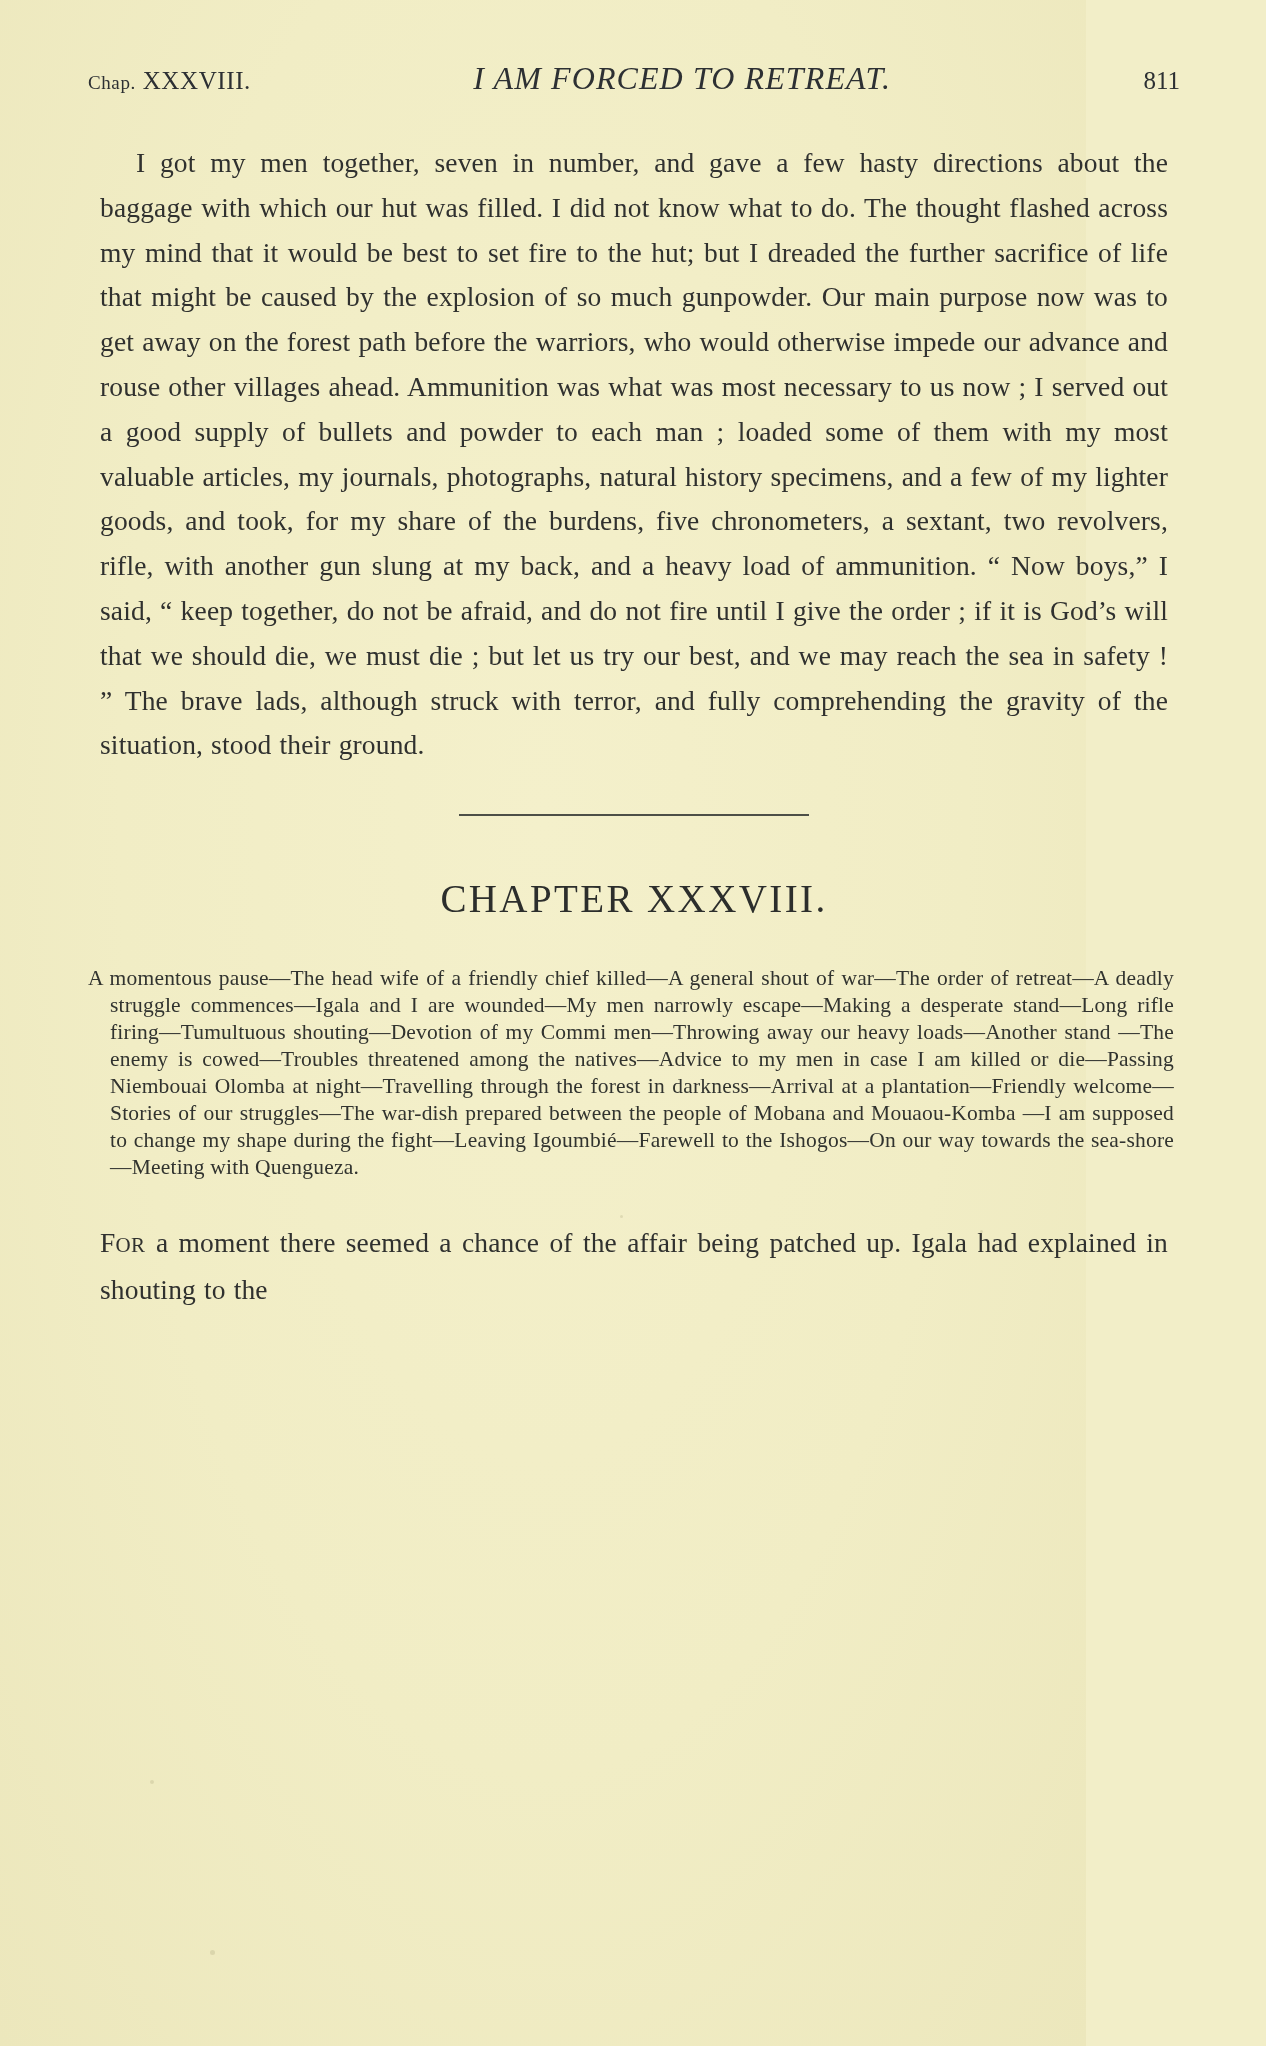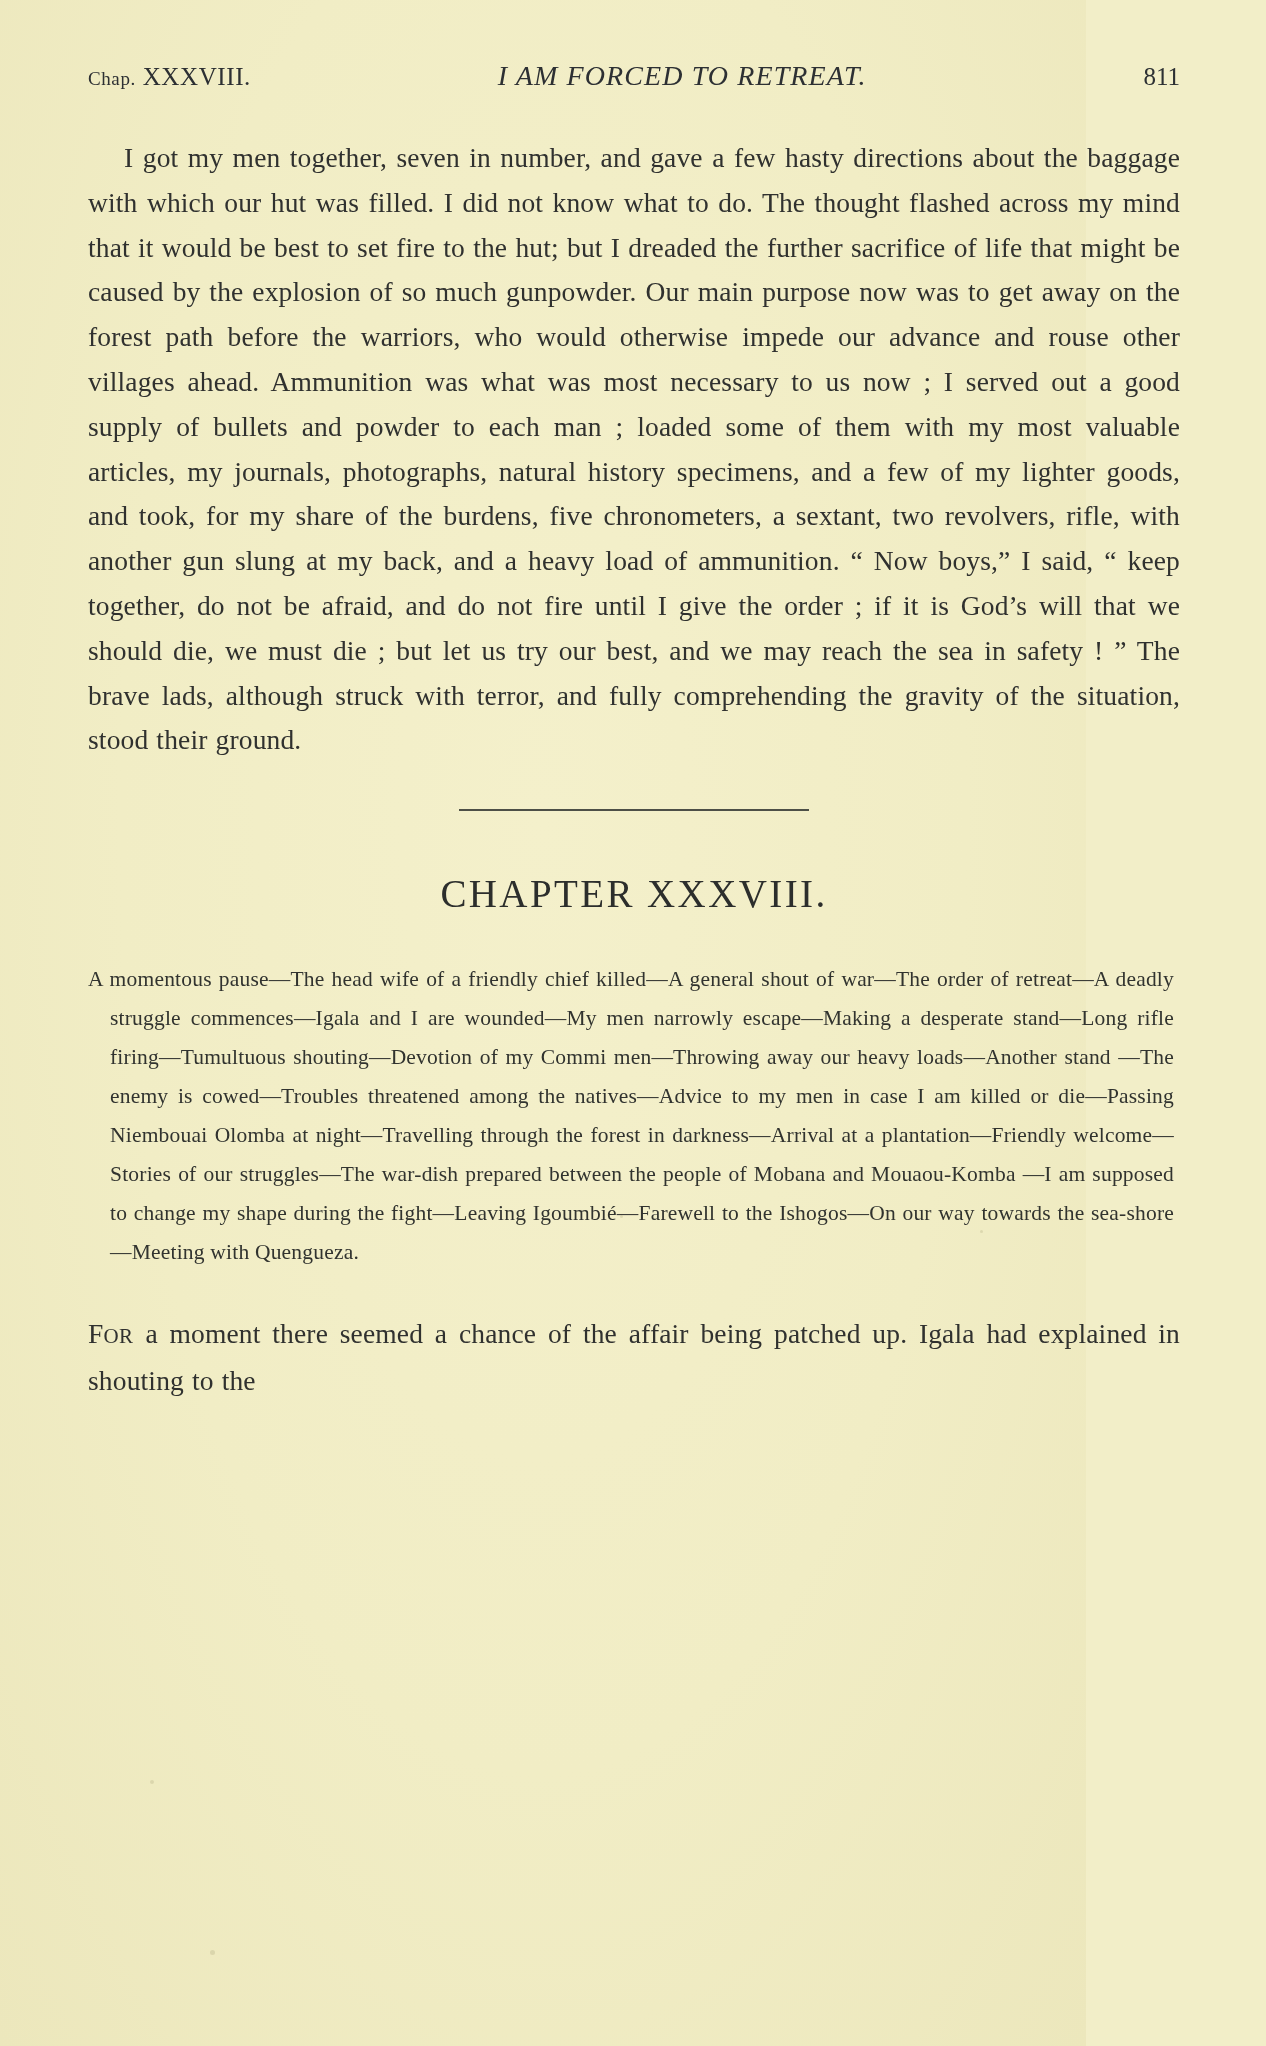--- a/index.html
+++ b/index.html
@@ -48,7 +48,7 @@
     flex: 1;
     text-align: center;
     font-style: italic;
-    font-size: 28px;
+    font-size: 32px;
     letter-spacing: 1.1px;
     padding-left: 10px;
     padding-right: 40px;

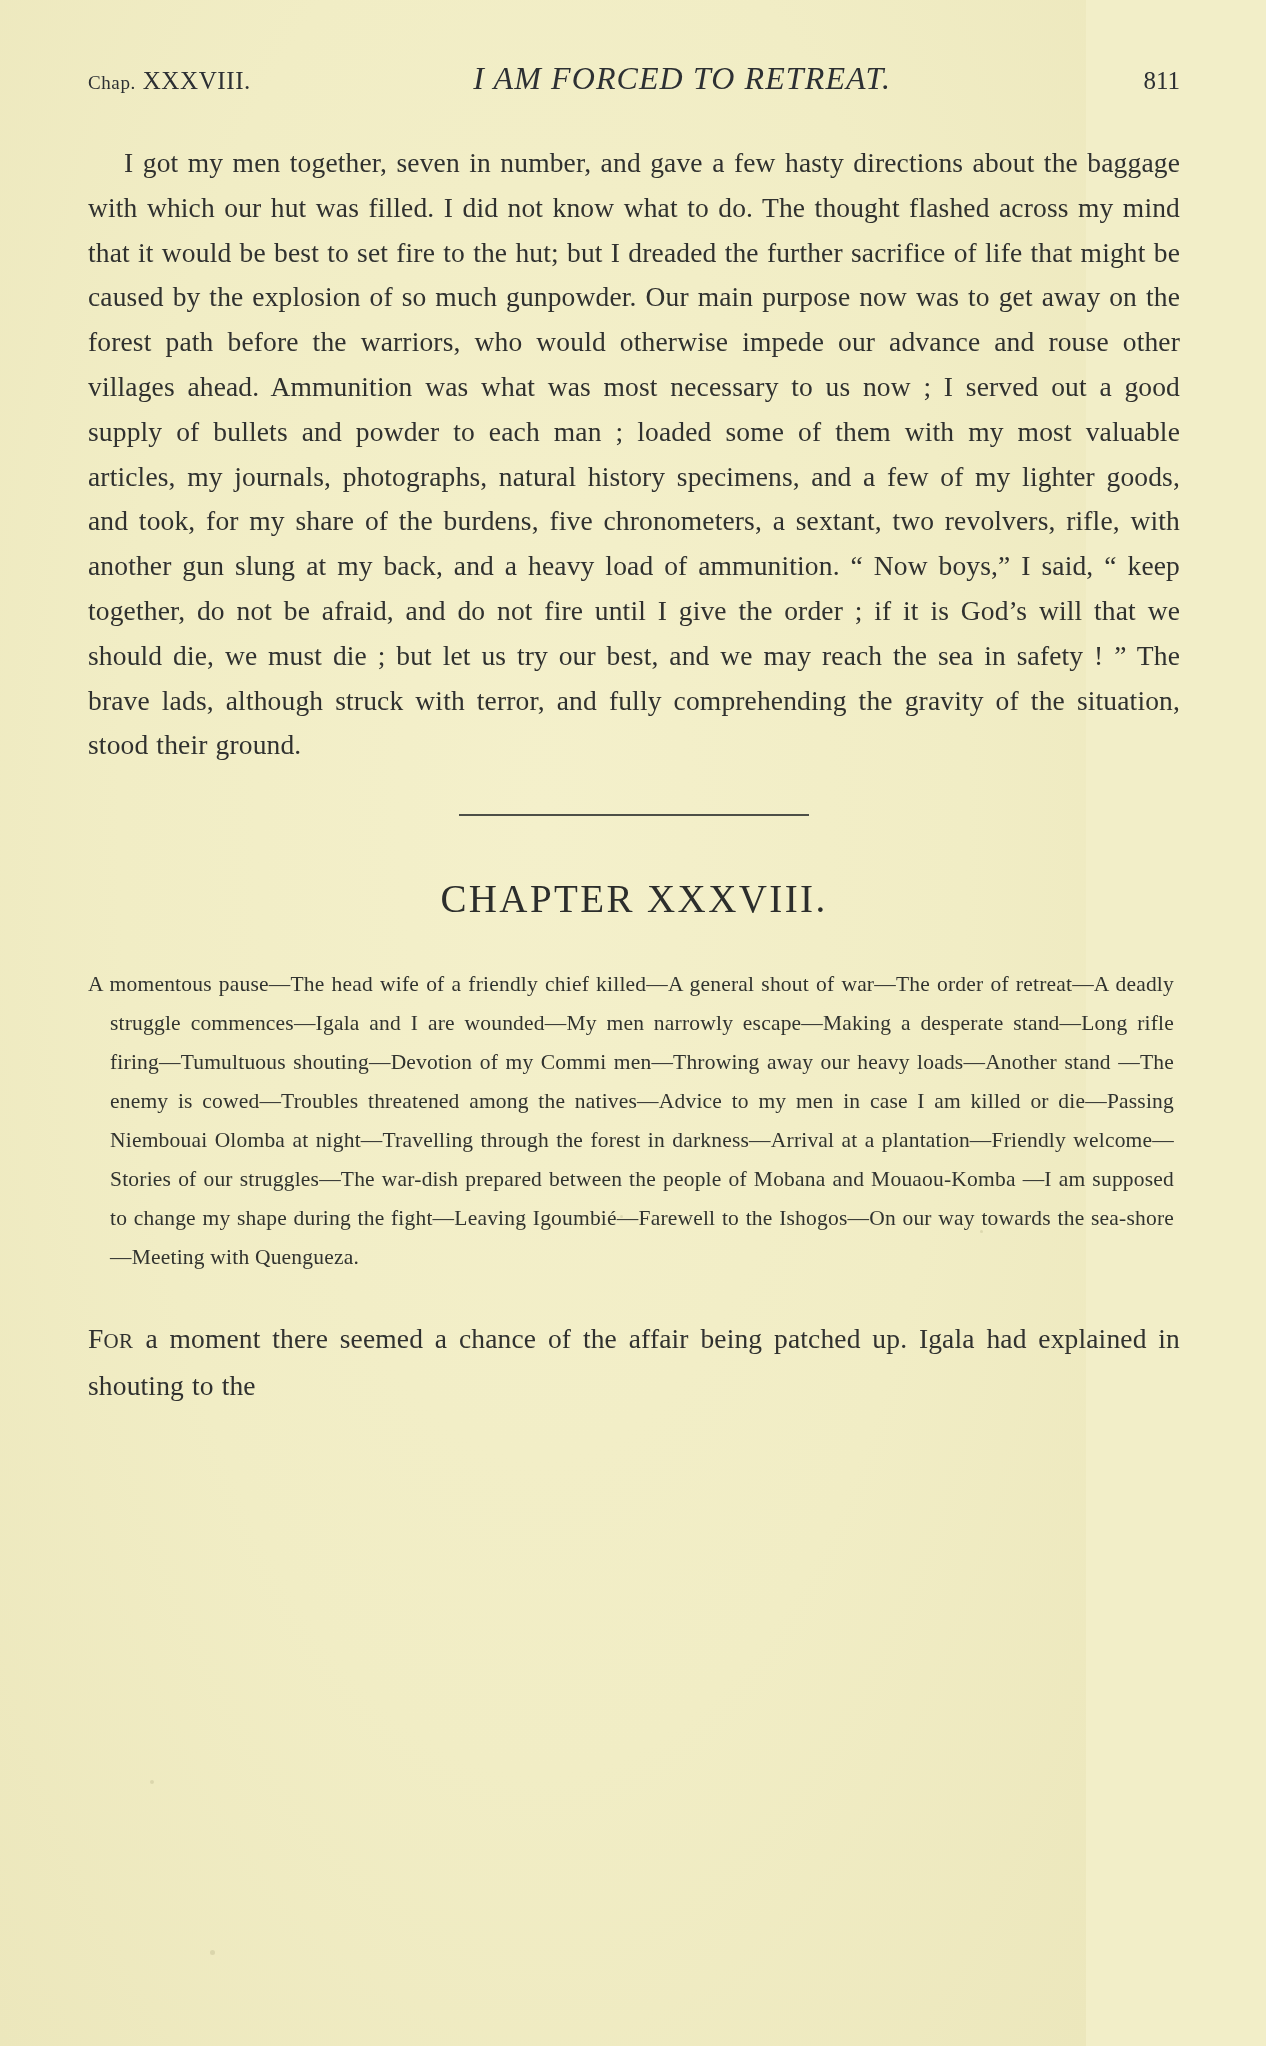--- a/index.html
+++ b/index.html
@@ -68,7 +68,7 @@
     color: #30312f;
   }
   .bodytext p {
-    margin: 0;
+    margin: 12px;
     text-indent: 36px;
   }
   

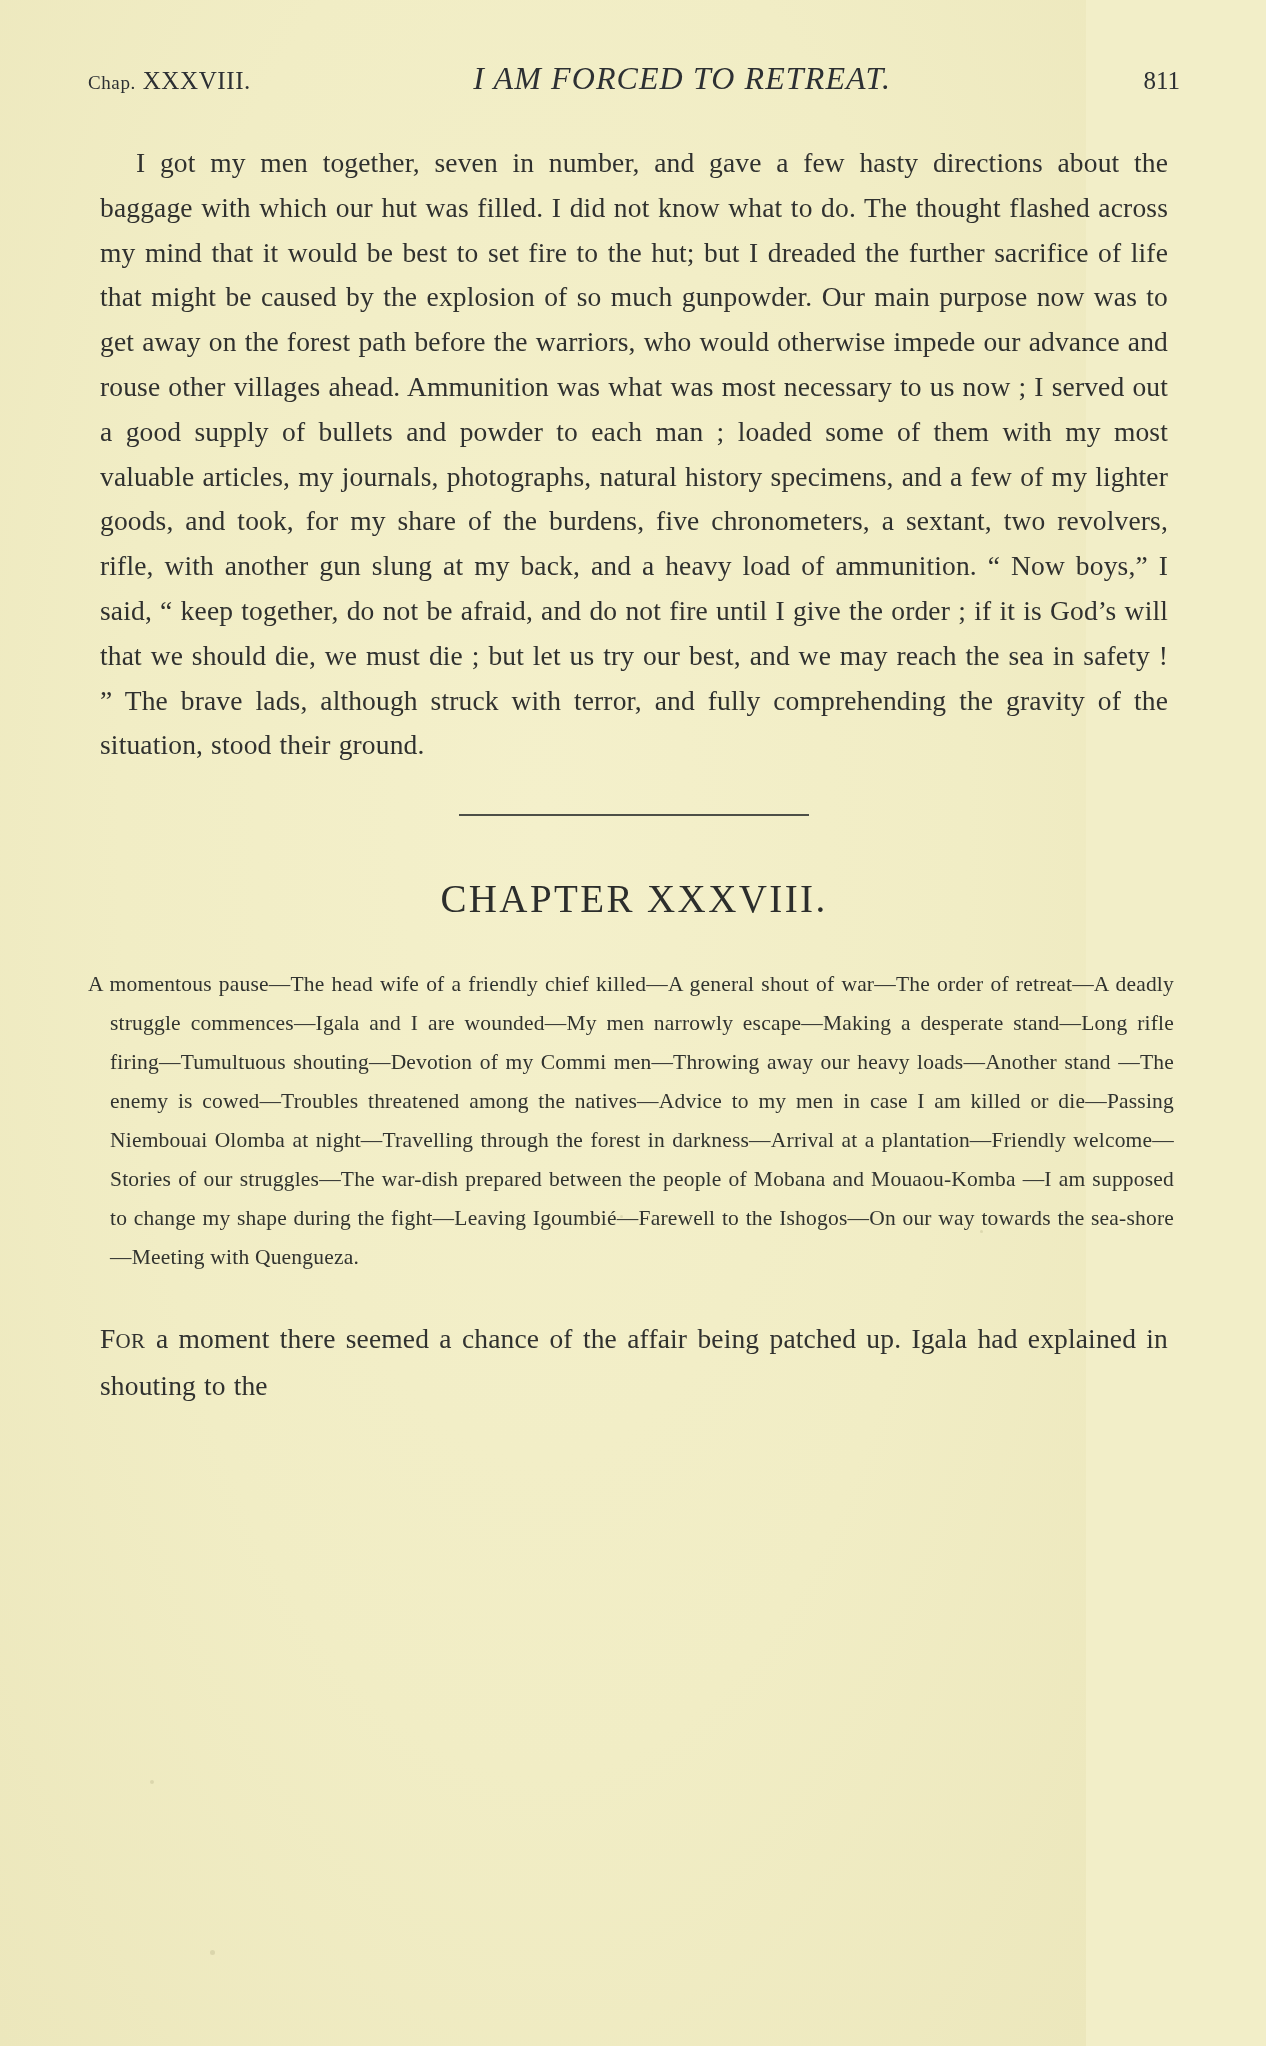--- a/index.html
+++ b/index.html
@@ -94,7 +94,7 @@
   
   .argument {
     font-size: 21.5px;
-    line-height: 39px;
+    line-height: 27px;
     text-align: justify;
     text-justify: inter-word;
     letter-spacing: 0.2px;

